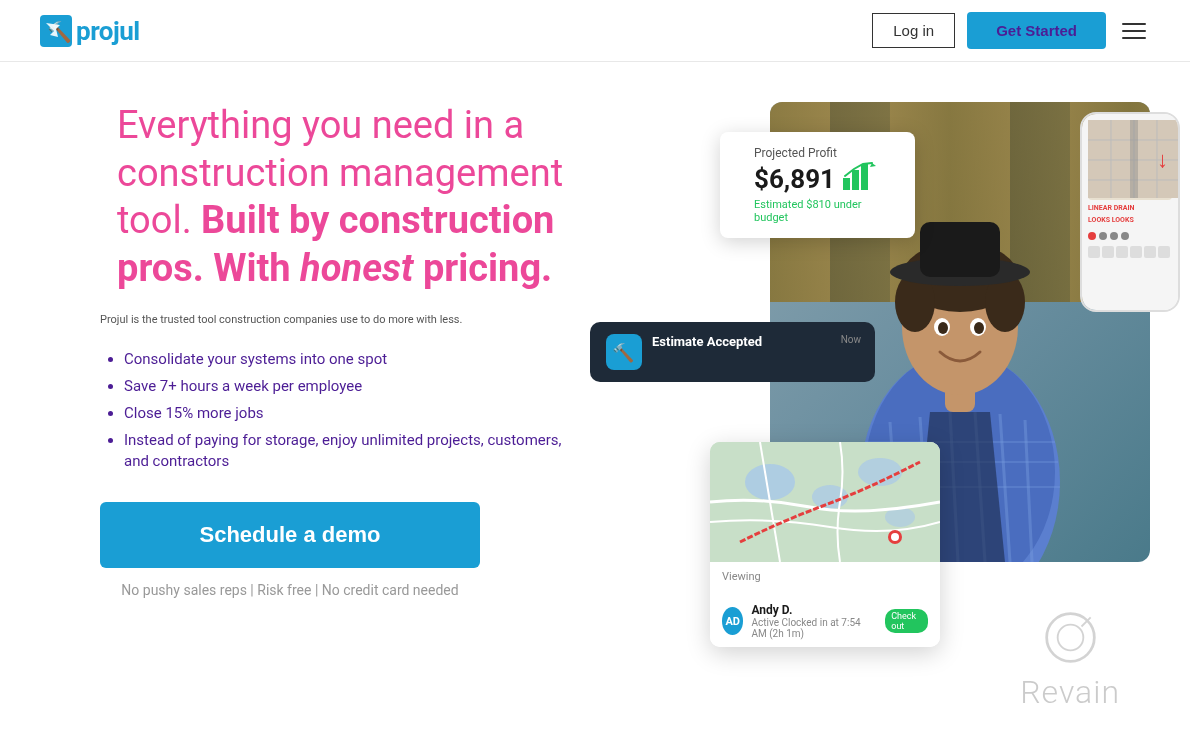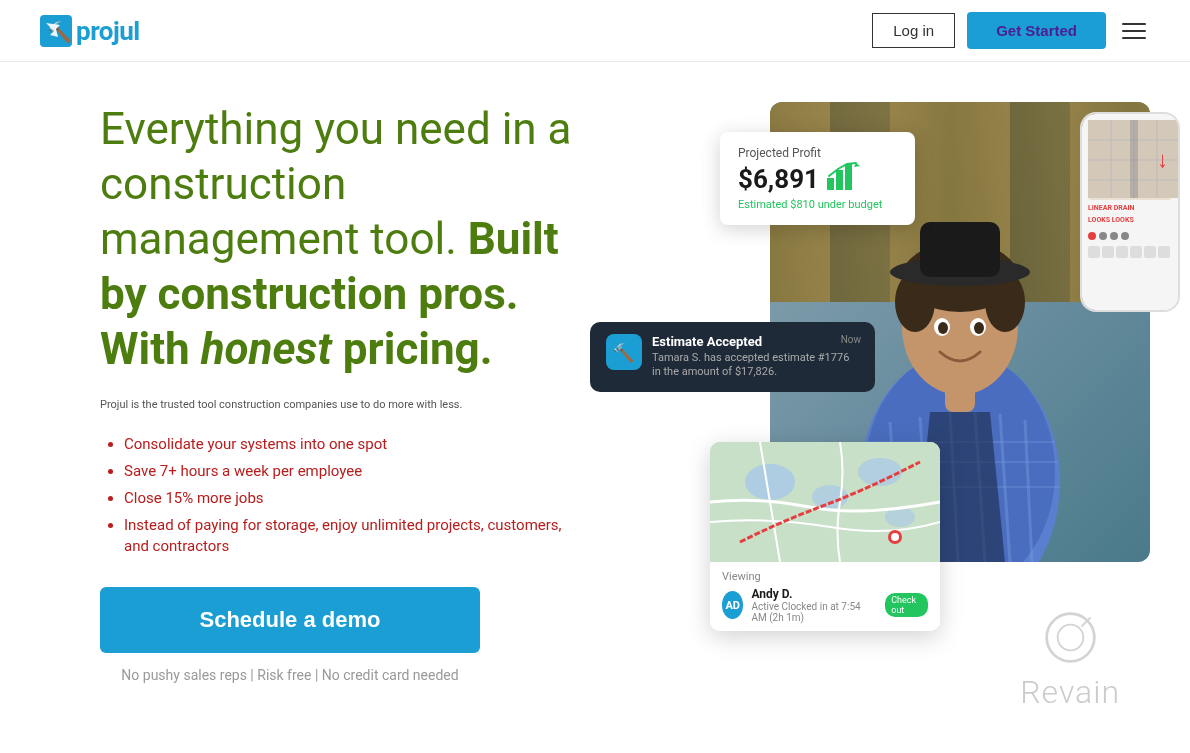--- a/index.html
+++ b/index.html
@@ -81,11 +81,12 @@
       padding-right: 20px;
     }
     .headline {
-      font-size: 44px;
+      font-size: 38px;
       font-weight: 400;
-      color: #4d7c0f;
+      color: #ec4899;
       line-height: 1.25;
       margin-bottom: 20px;
+      margin-left: 17px;
     }
     .headline strong {
       font-weight: 700;

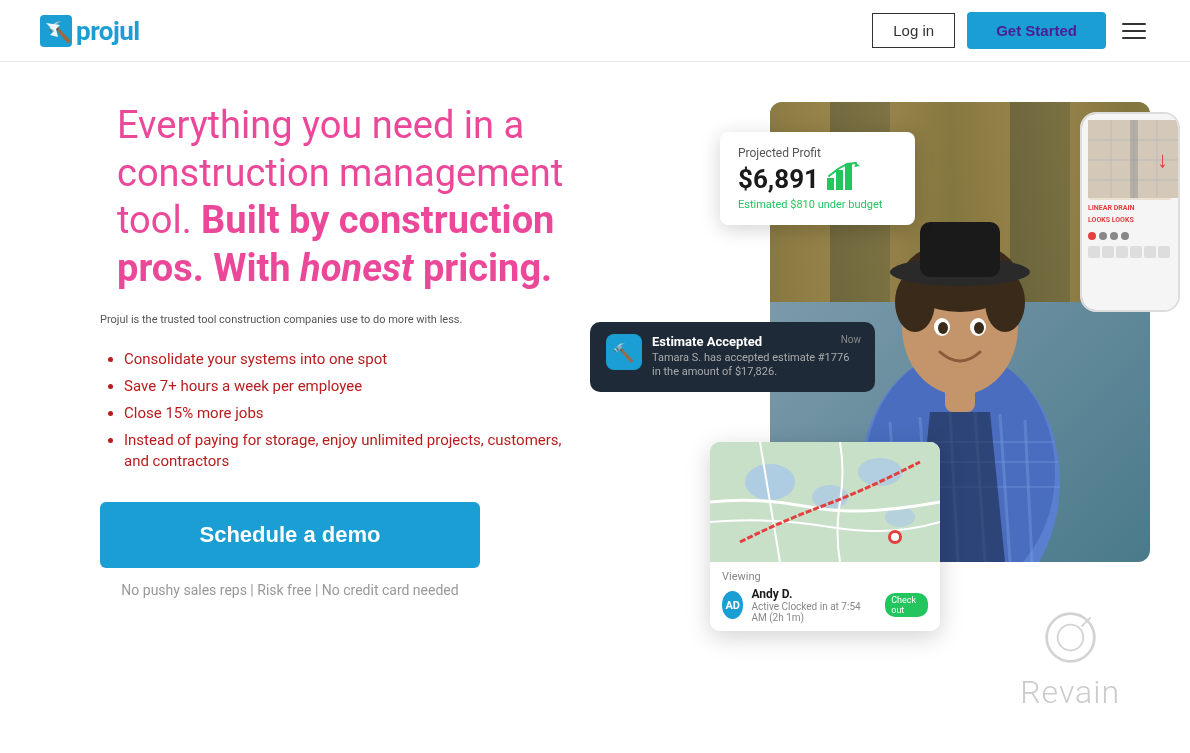--- a/index.html
+++ b/index.html
@@ -149,7 +149,7 @@
       left: 120px;
       background: #fff;
       border-radius: 8px;
-      padding: 14px 18px;
+      padding: 14px 34px;
       box-shadow: 0 4px 20px rgba(0,0,0,0.18);
       z-index: 10;
       width: 195px;

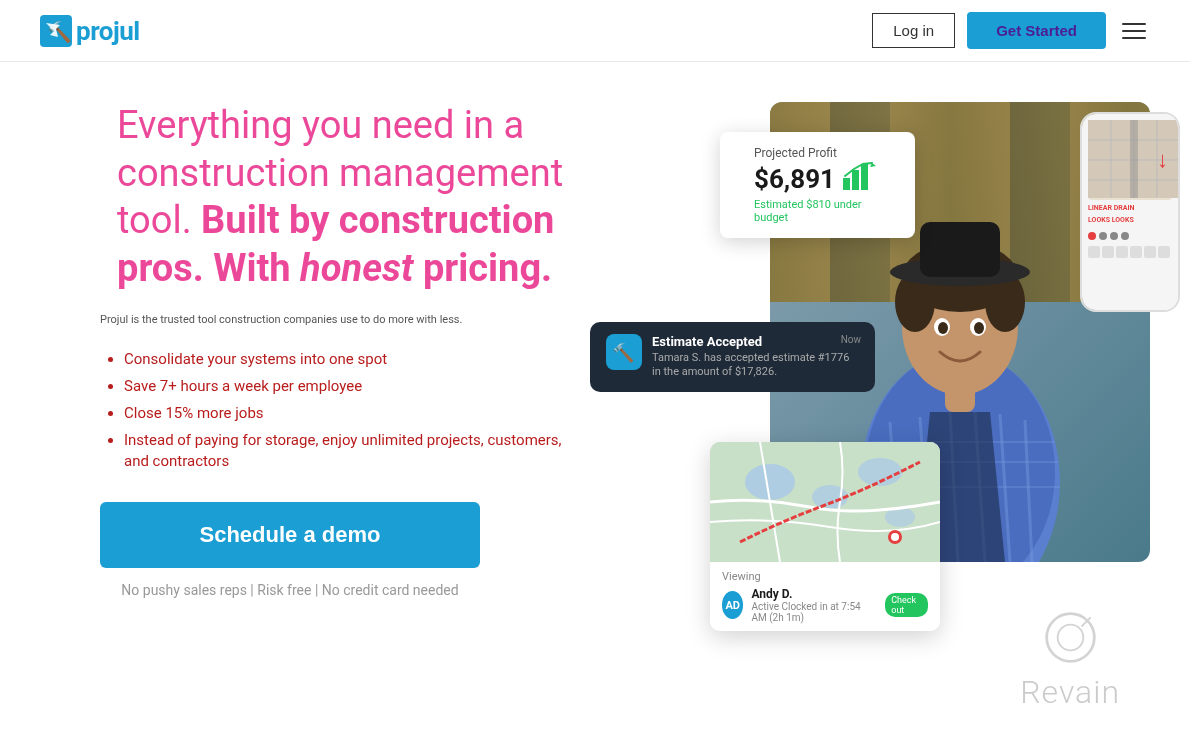--- a/index.html
+++ b/index.html
@@ -108,7 +108,7 @@
     }
     .features-list li {
       font-size: 15px;
-      color: #b91c1c;
+      color: #4c1d95;
       margin-bottom: 6px;
       line-height: 1.4;
     }

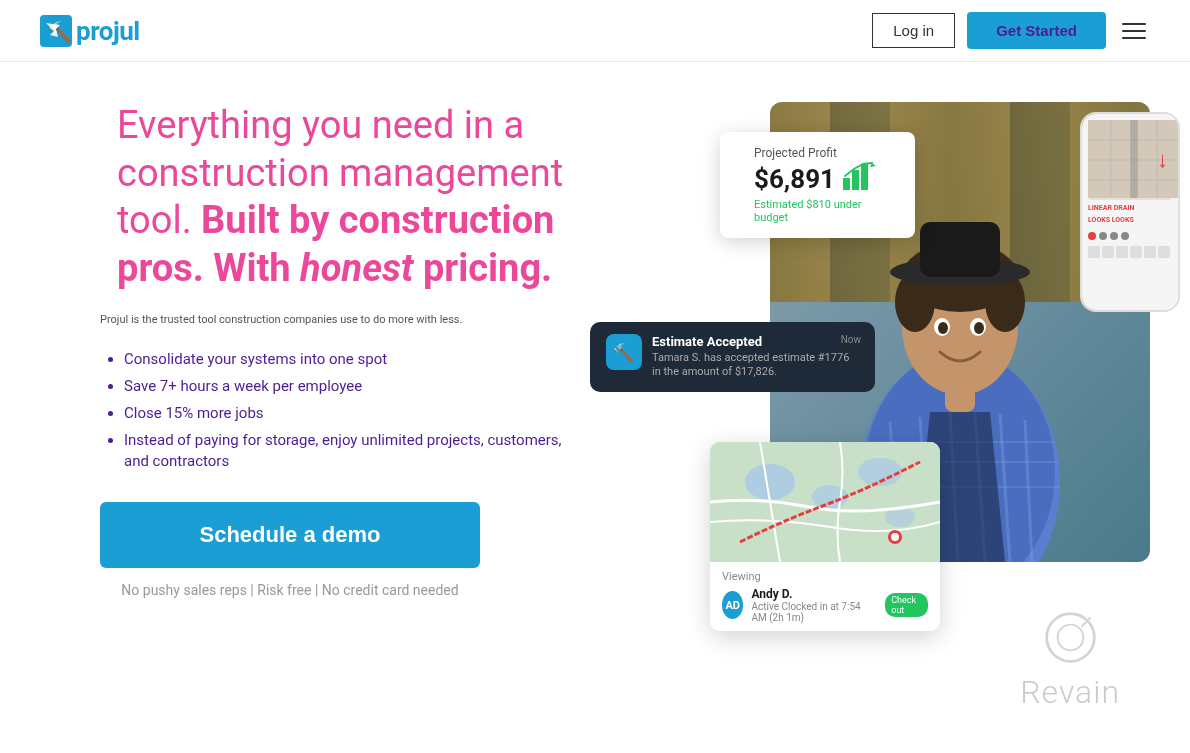--- a/index.html
+++ b/index.html
@@ -470,7 +470,6 @@
       </div>
       <div class="notif-content">
         <div class="notif-title">Estimate Accepted</div>
-        <div class="notif-body">Tamara S. has accepted estimate #1776 in the amount of $17,826.</div>
       </div>
       <div class="notif-time">Now</div>
     </div>

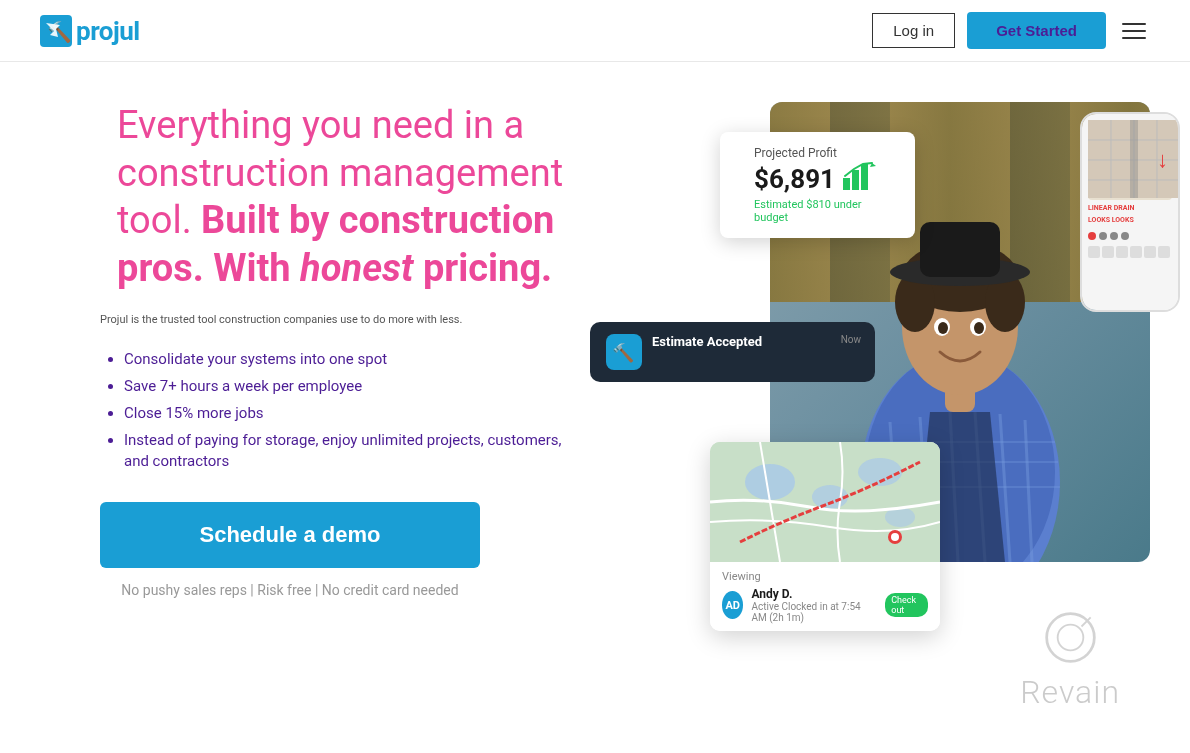--- a/index.html
+++ b/index.html
@@ -249,7 +249,7 @@
     .map-viewing {
       font-size: 11px;
       color: #888;
-      margin-bottom: 4px;
+      margin-bottom: 20px;
     }
     .map-user-row {
       display: flex;

